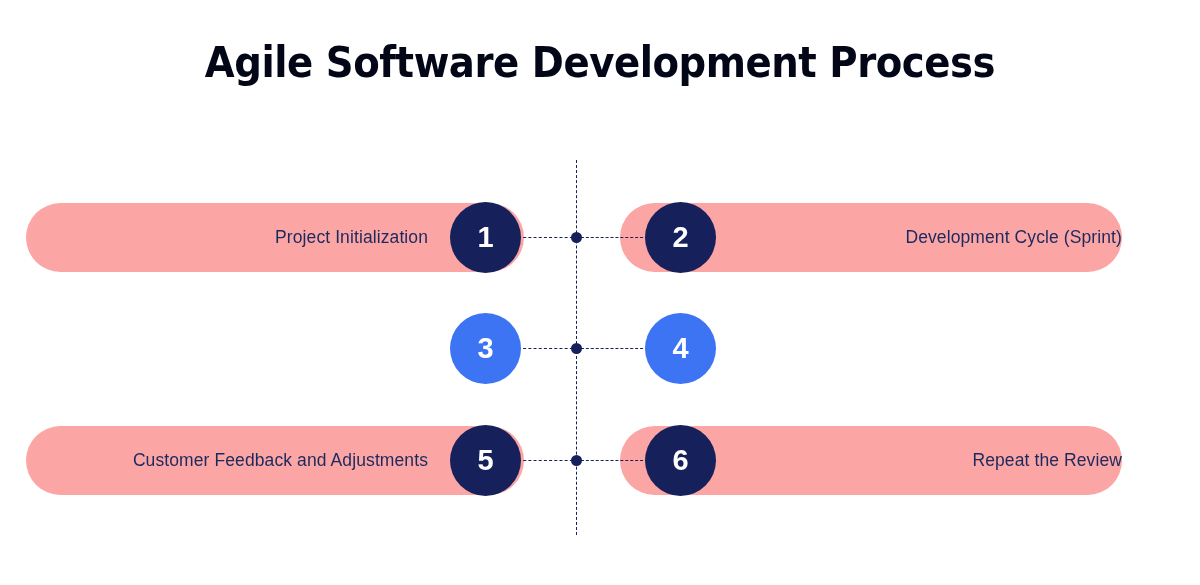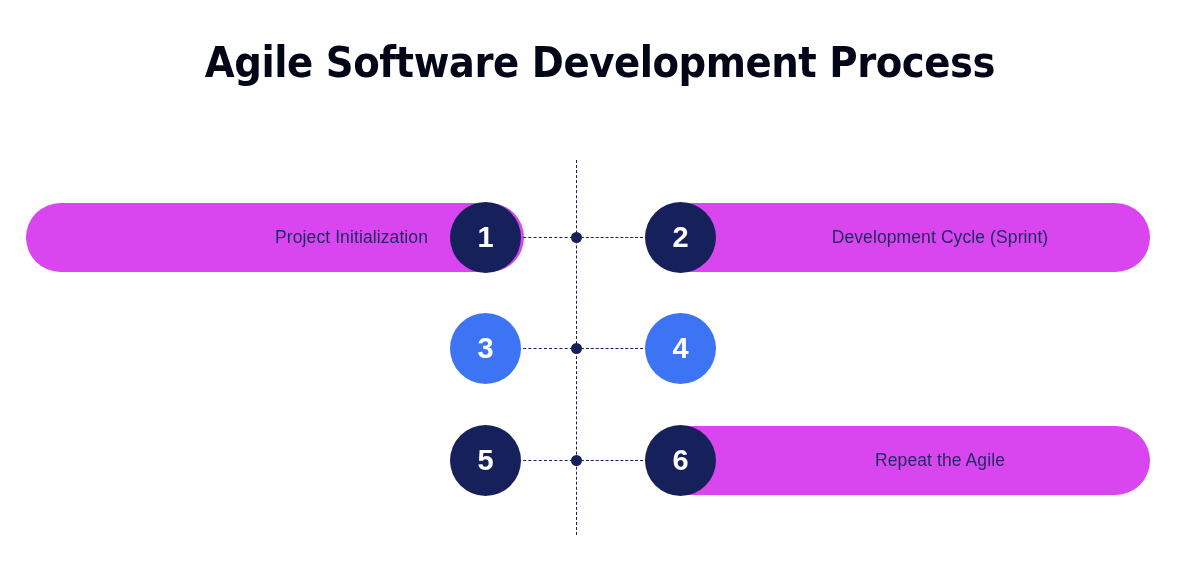--- a/index.html
+++ b/index.html
@@ -71,7 +71,7 @@
     position: absolute;
     top: 0;
     height: 69px;
-    background: #d946ef;
+    background: #fca5a5;
     border-radius: 40px;
     display: flex;
     align-items: center;

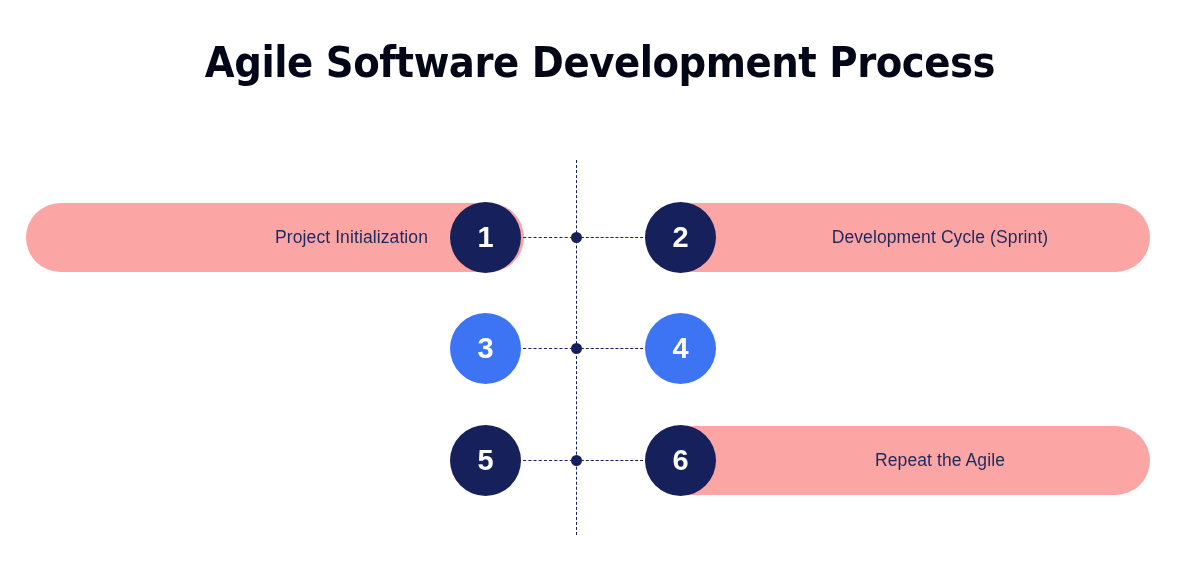--- a/index.html
+++ b/index.html
@@ -85,9 +85,9 @@
   }
 
   .pill-right {
-    left: 648px;              
+    left: 620px;              
     width: 502px;
-    justify-content: center;
+    justify-content: flex-end;
     padding-left: 82px;
   }
 

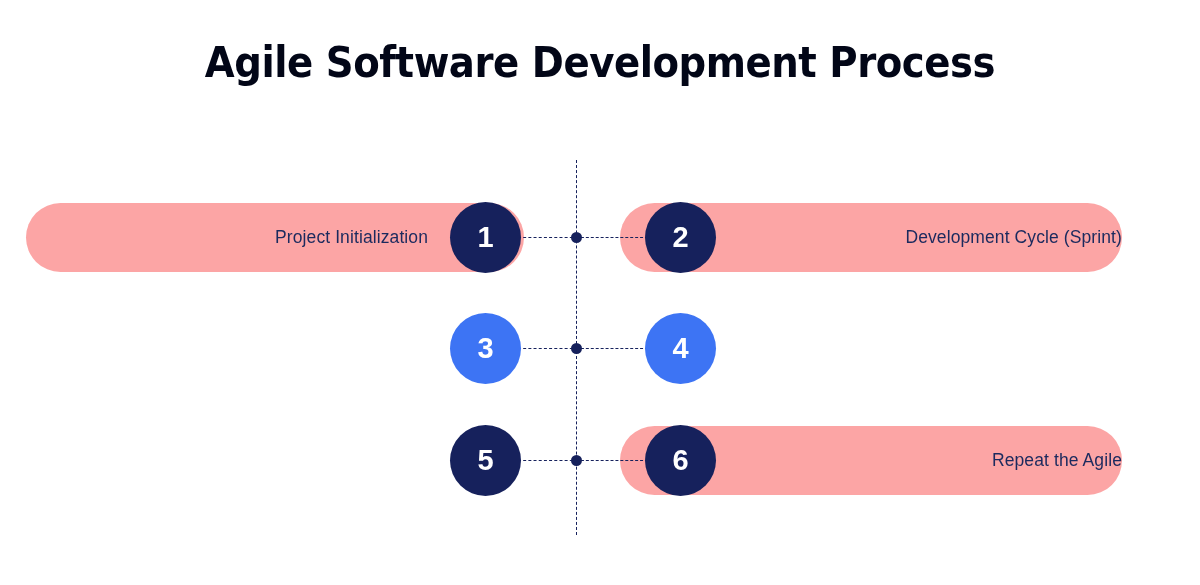--- a/index.html
+++ b/index.html
@@ -182,6 +182,9 @@
     <div class="connector connector-left"></div>
     <div class="connector connector-right"></div>
 
+    <div class="pill pill-left">
+      <span class="pill-label">Customer Feedback and Adjustments</span>
+    </div>
     <div class="circle circle-left" style="background:#16215c;">
       <span>5</span>
     </div>

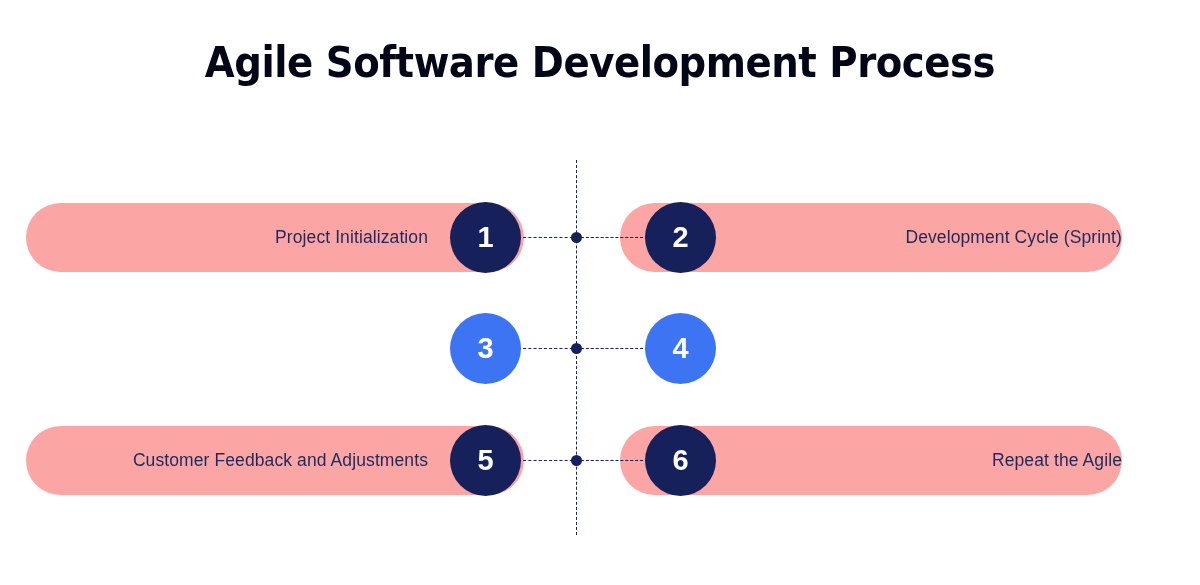--- a/index.html
+++ b/index.html
@@ -190,7 +190,7 @@
     </div>
 
     <div class="pill pill-right">
-      <span class="pill-label">Repeat the Agile</span>
+      <span class="pill-label">Repeat the Review</span>
     </div>
     <div class="circle circle-right" style="background:#16215c;">
       <span>6</span>

